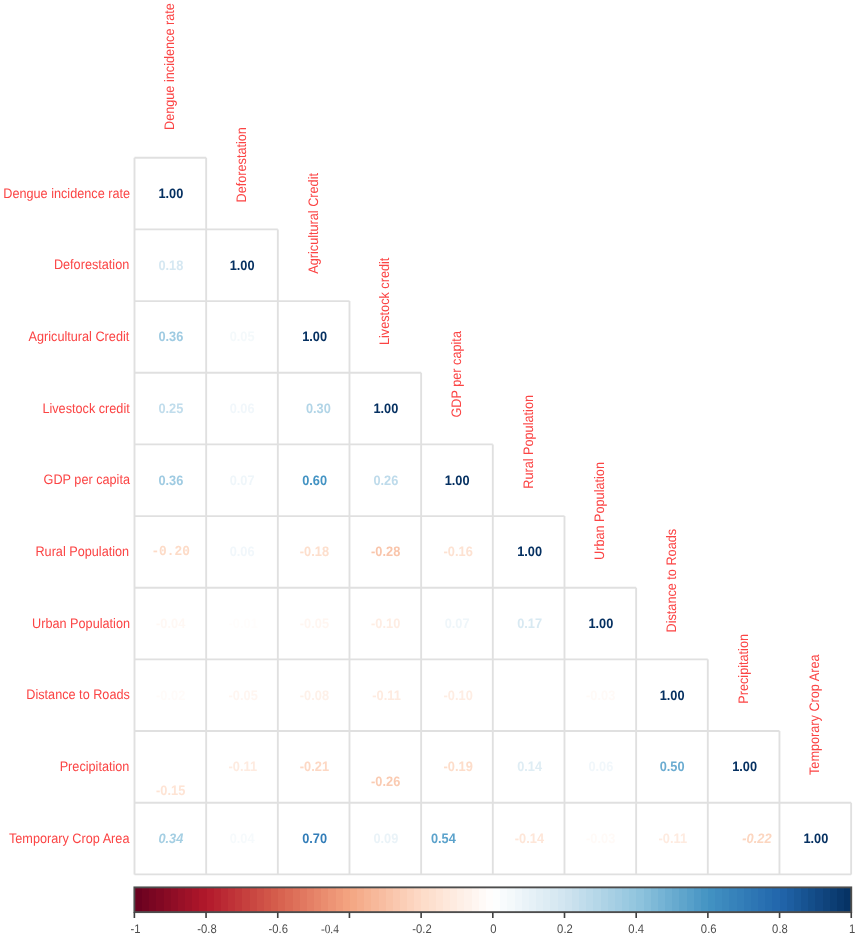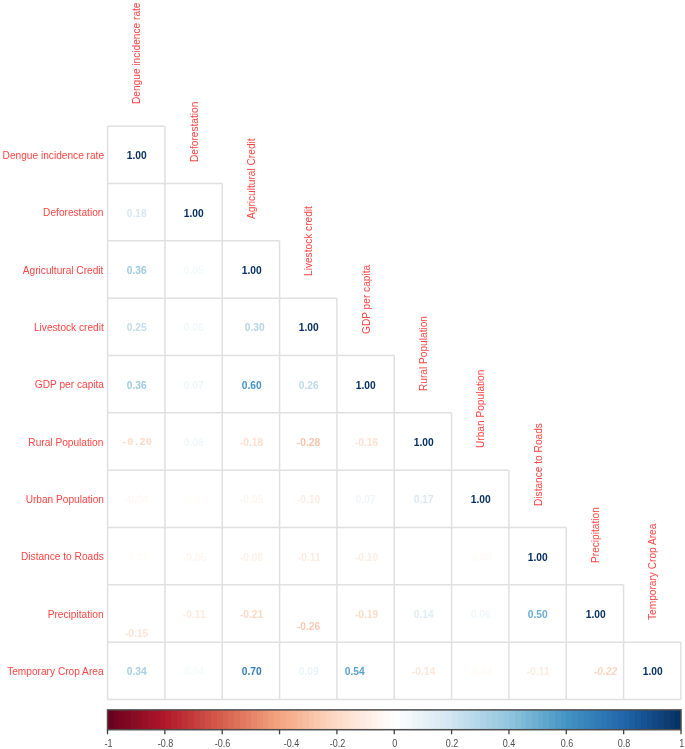--- a/index.html
+++ b/index.html
@@ -171,7 +171,7 @@
     <div class="cell" style="left: 566.24px; top: 584.84px; width: 57.33px; height: 57.33px;"></div>
     <div class="cellval" style="left: 566.74px; top: 608.105px; width: 57.33px; color: rgb(5, 48, 97);"><span>1.00</span></div>
     <div class="cell" style="left: 107.6px; top: 642.17px; width: 57.33px; height: 57.33px;"></div>
-    <div class="cellval" style="left: 108.1px; top: 665.435px; width: 57.33px; color: rgb(165, 207, 227);"><span>0.34</span></div>
+    <div class="cellval" style="left: 108.1px; top: 665.435px; width: 57.33px; color: rgb(165, 207, 227); font-style: italic;"><span>0.34</span></div>
     <div class="cell" style="left: 164.93px; top: 642.17px; width: 57.33px; height: 57.33px;"></div>
     <div class="cellval" style="left: 165.43px; top: 665.435px; width: 57.33px; color: rgb(246, 250, 252);"><span>0.04</span></div>
     <div class="cell" style="left: 222.26px; top: 642.17px; width: 57.33px; height: 57.33px;"></div>

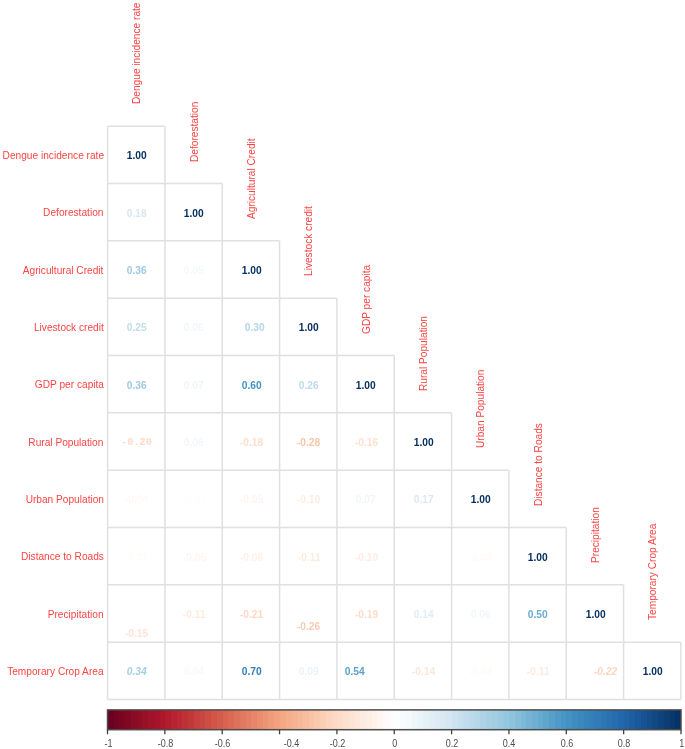--- a/index.html
+++ b/index.html
@@ -212,7 +212,7 @@
     <div class="ctlabel" style="left: 78px; width: 60px; top: 737.7px; color: rgb(77, 77, 77);"><span>-1</span></div>
     <div class="ctlabel" style="left: 135.35px; width: 60px; top: 737.7px; color: rgb(77, 77, 77);"><span>-0.8</span></div>
     <div class="ctlabel" style="left: 192.7px; width: 60px; top: 737.7px; color: rgb(77, 77, 77);"><span>-0.6</span></div>
-    <div class="ctlabel" style="left: 262px; width: 60px; top: 737.7px; color: rgb(77, 77, 77);"><span>-0.4</span></div>
+    <div class="ctlabel" style="left: 234px; width: 60px; top: 737.7px; color: rgb(77, 77, 77); font-family: Liberation Serif, serif;"><span>-0.4</span></div>
     <div class="ctlabel" style="left: 307.4px; width: 60px; top: 737.7px; color: rgb(77, 77, 77);"><span>-0.2</span></div>
     <div class="ctlabel" style="left: 364.75px; width: 60px; top: 737.7px; color: rgb(77, 77, 77);"><span>0</span></div>
     <div class="ctlabel" style="left: 422.1px; width: 60px; top: 737.7px; color: rgb(77, 77, 77);"><span>0.2</span></div>

